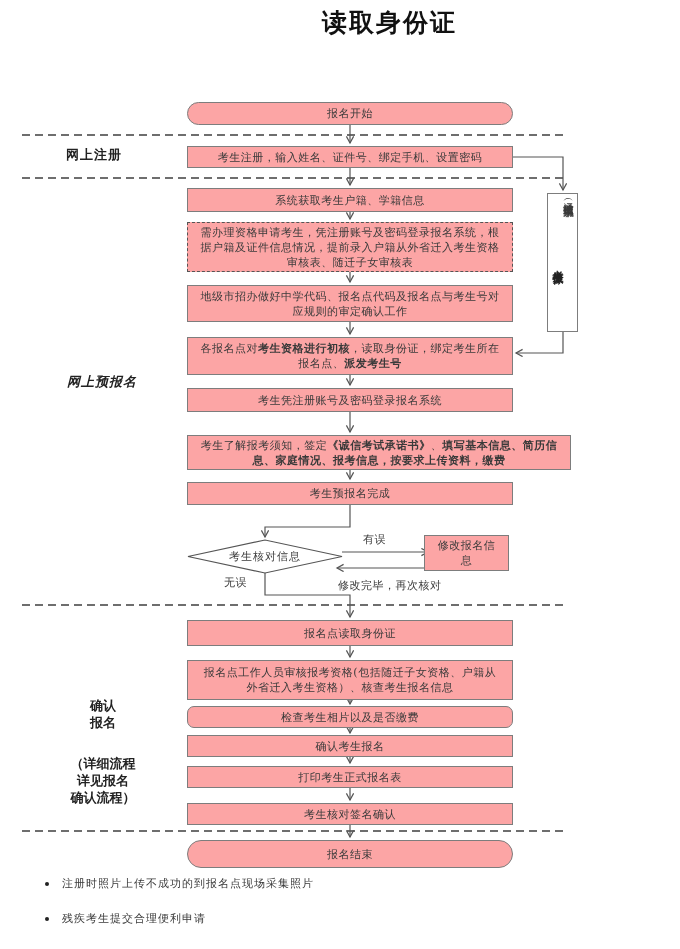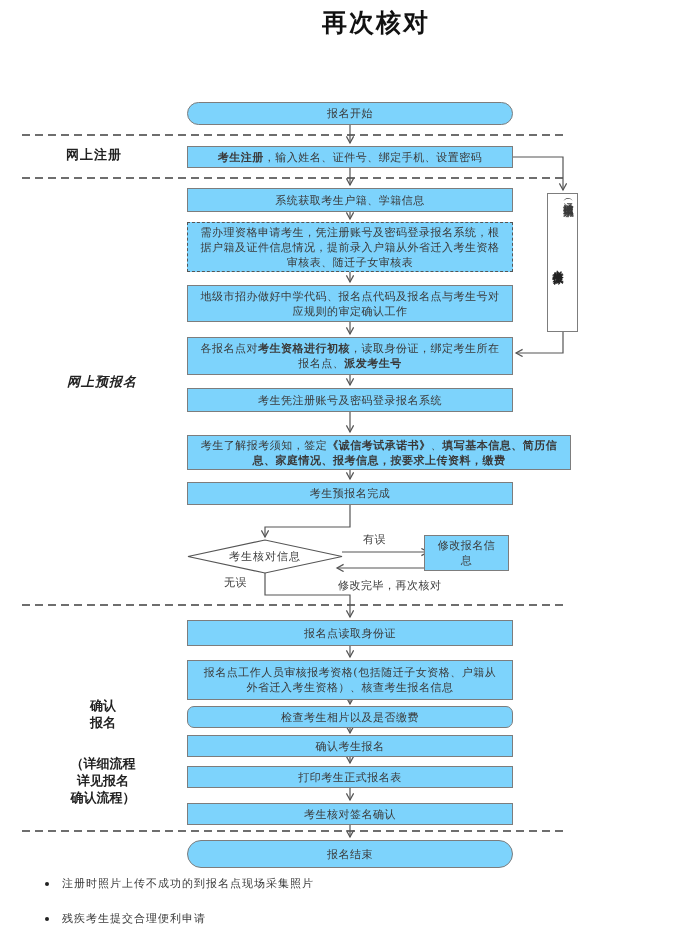--- a/index.html
+++ b/index.html
@@ -50,7 +50,7 @@
 
 <div id="canvas">
 
-  <div id="title">再次核对</div>
+  <div id="title">读取身份证</div>
 
   <svg id="svg-overlay" width="680" height="949" viewBox="0 0 680 949">
     <defs>

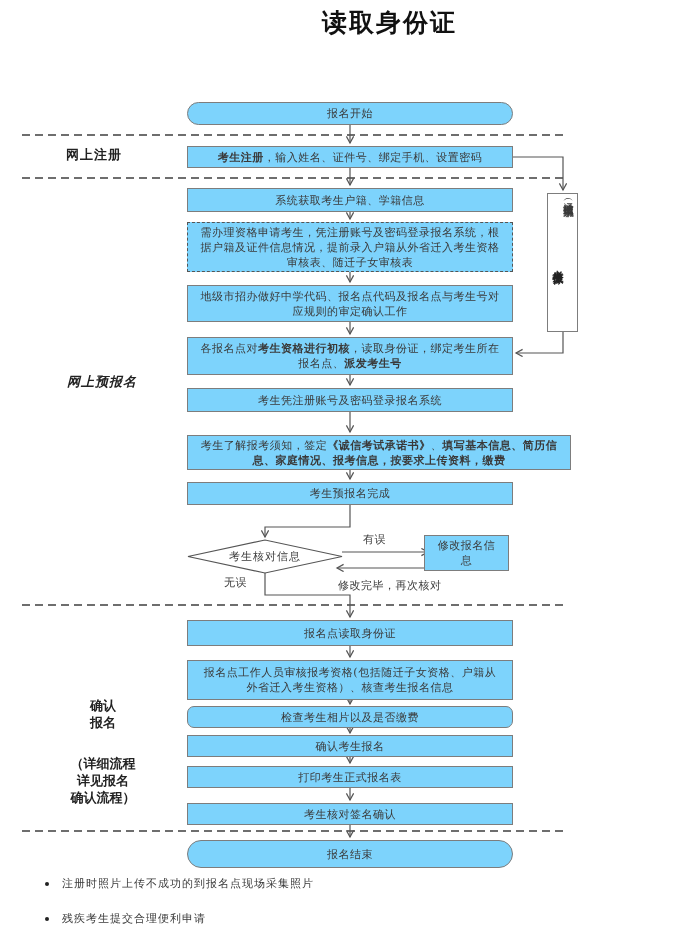--- a/index.html
+++ b/index.html
@@ -9,7 +9,7 @@
     overflow:hidden;
   }
   .box{
-    position:absolute;border:1px solid #7d7d7d;background:#7dd3fc;
+    position:absolute;border:1px solid #7d7d7d;background:#fca5a5;
     display:flex;align-items:center;justify-content:center;text-align:center;
     font-size:11px;line-height:15px;letter-spacing:.5px;color:#3a3a3a;
     padding:2px 11px;box-sizing:border-box;z-index:2;

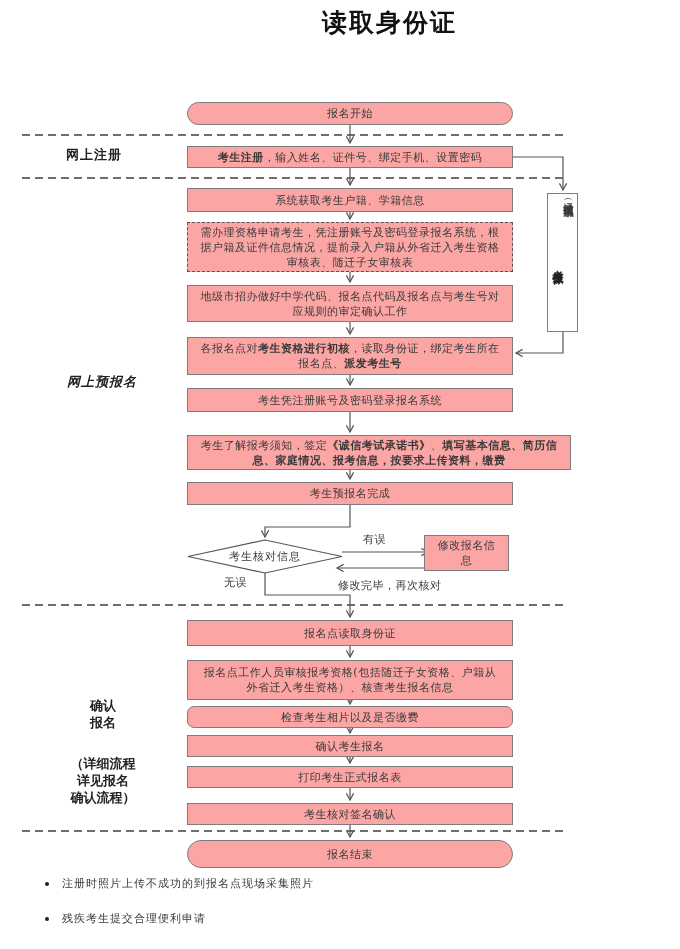--- a/index.html
+++ b/index.html
@@ -105,7 +105,7 @@
 
   <div class="box pill" style="left:187px;top:102px;width:326px;height:23px;">报名开始</div>
   <div class="box" style="left:187px;top:146px;width:326px;height:22px;">
-      <span><span style="font-weight: bold;">考生注册</span><span>，输入姓名、证件号、绑定手机、设置密码</span></span>
+      <span><span style="font-weight: normal;">考生注册</span><span>，输入姓名、证件号、绑定手机、设置密码</span></span>
     </div>
   <div class="box dashedbox" style="left:187px;top:222px;width:326px;height:50px;">需办理资格申请考生，凭注册账号及密码登录报名系统，根据户籍及证件信息情况，提前录入户籍从外省迁入考生资格审核表、随迁子女审核表</div>
   <div class="box" style="left:187px;top:188px;width:326px;height:24px;">系统获取考生户籍、学籍信息</div>

